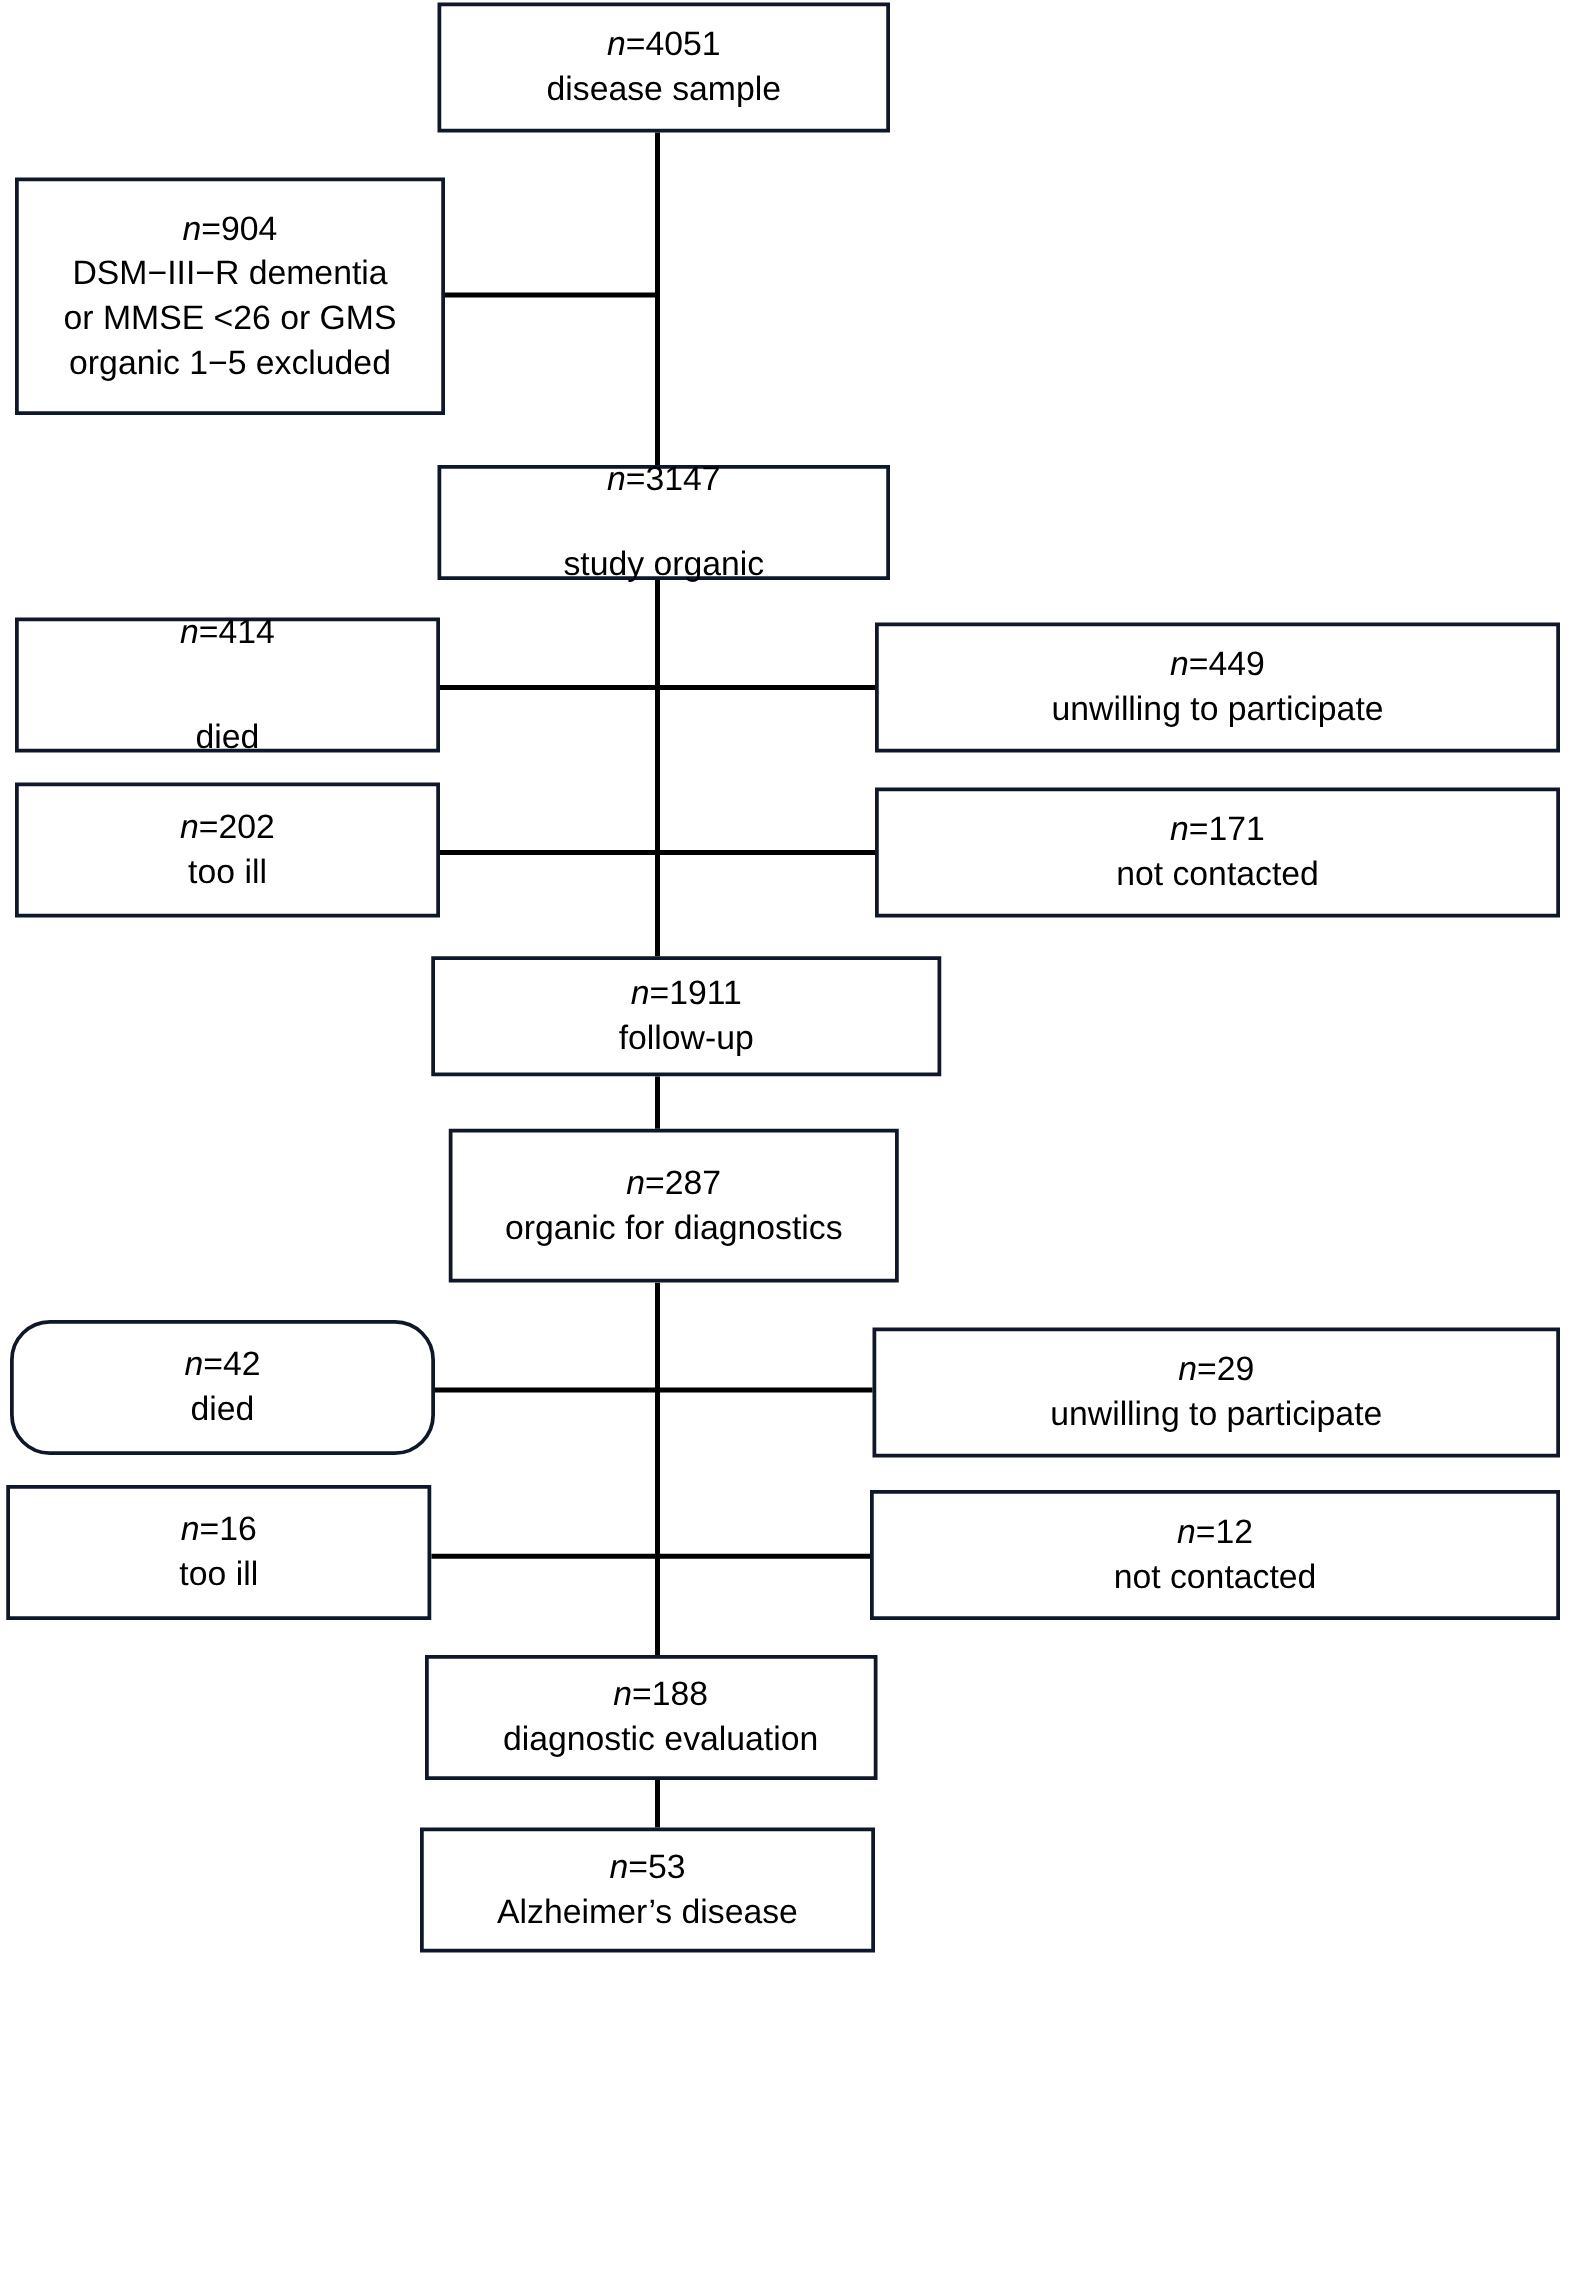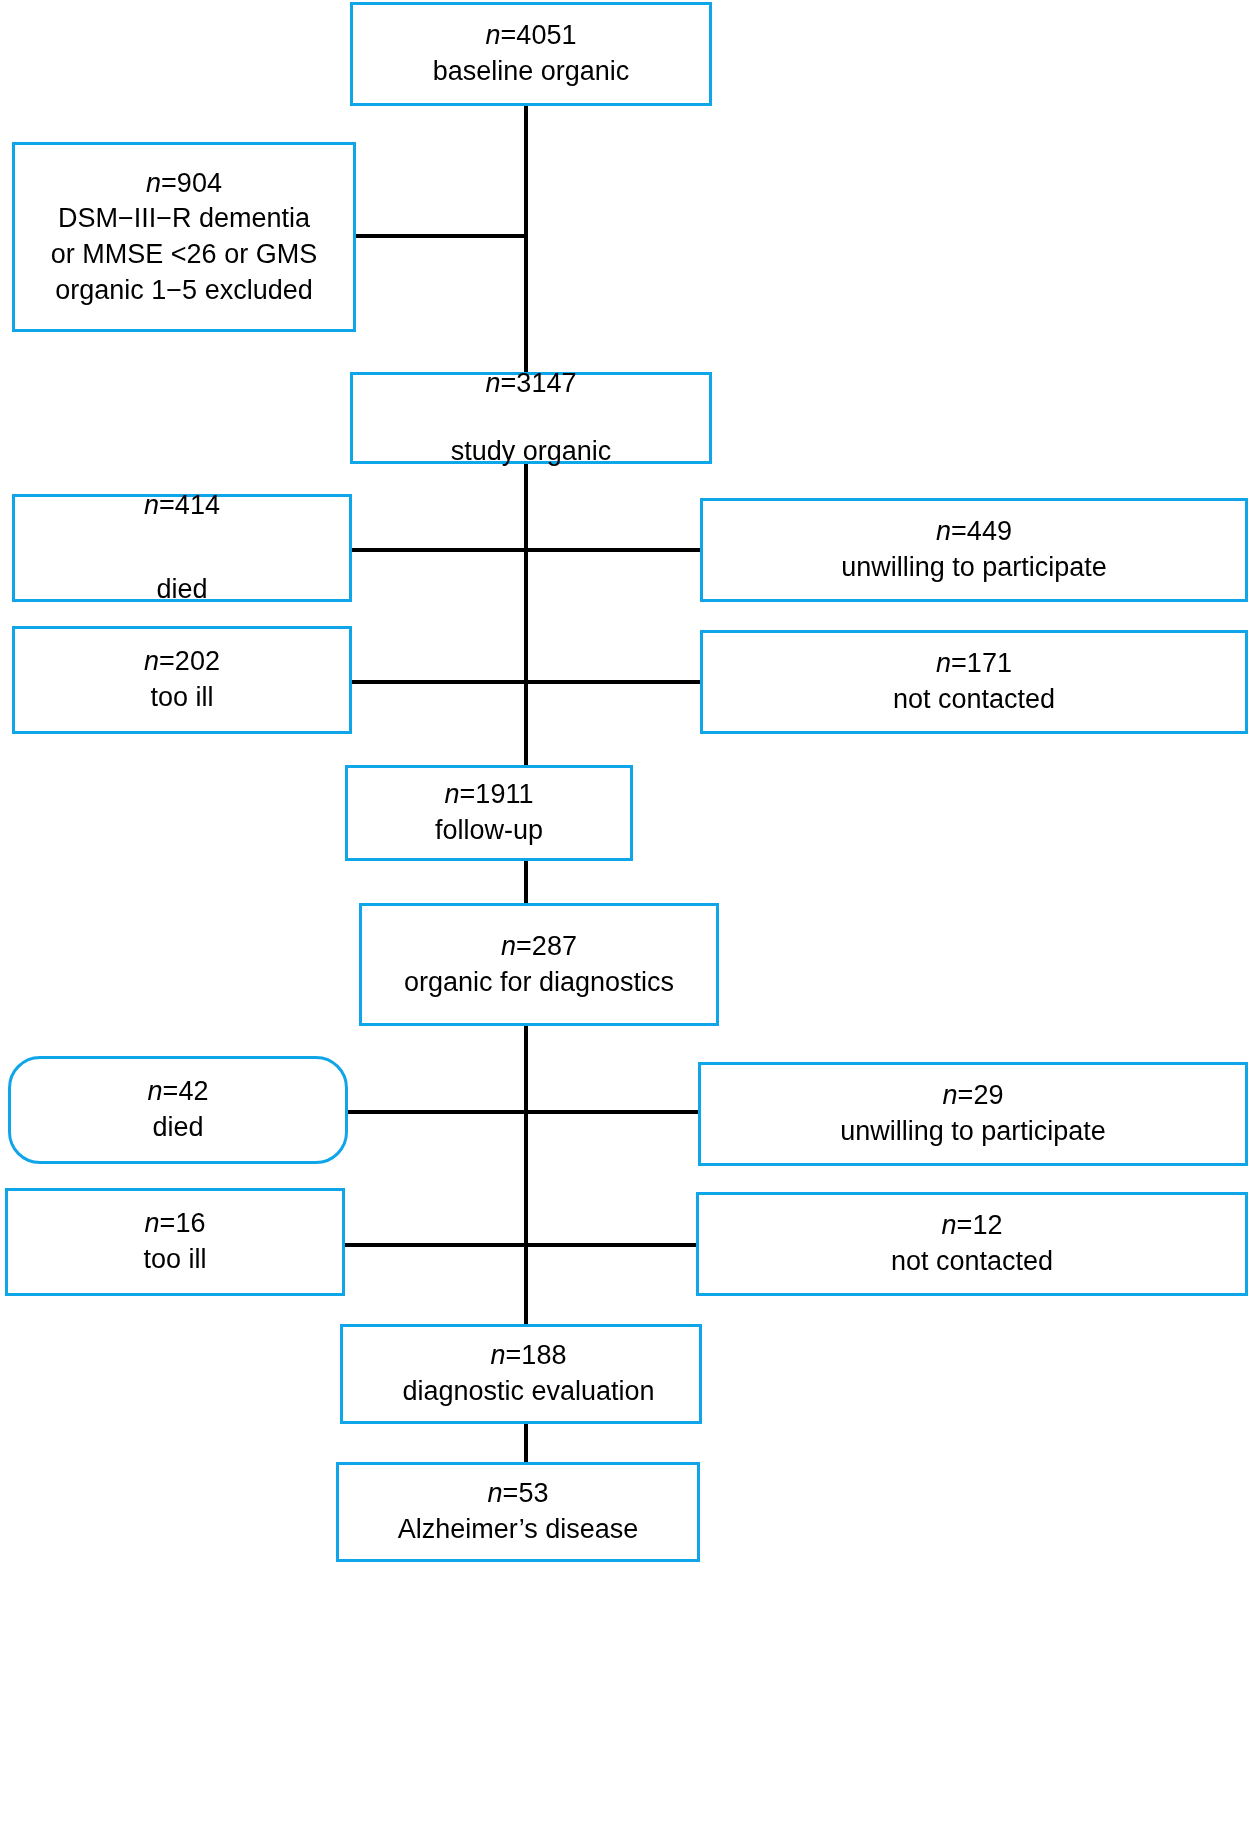--- a/index.html
+++ b/index.html
@@ -22,7 +22,7 @@
   .node {
     position: absolute;
     box-sizing: border-box;
-    border: 3px solid #0ea5e9;
+    border: 3px solid #0f172a;
     background: #ffffff;
     display: flex;
     flex-direction: column;

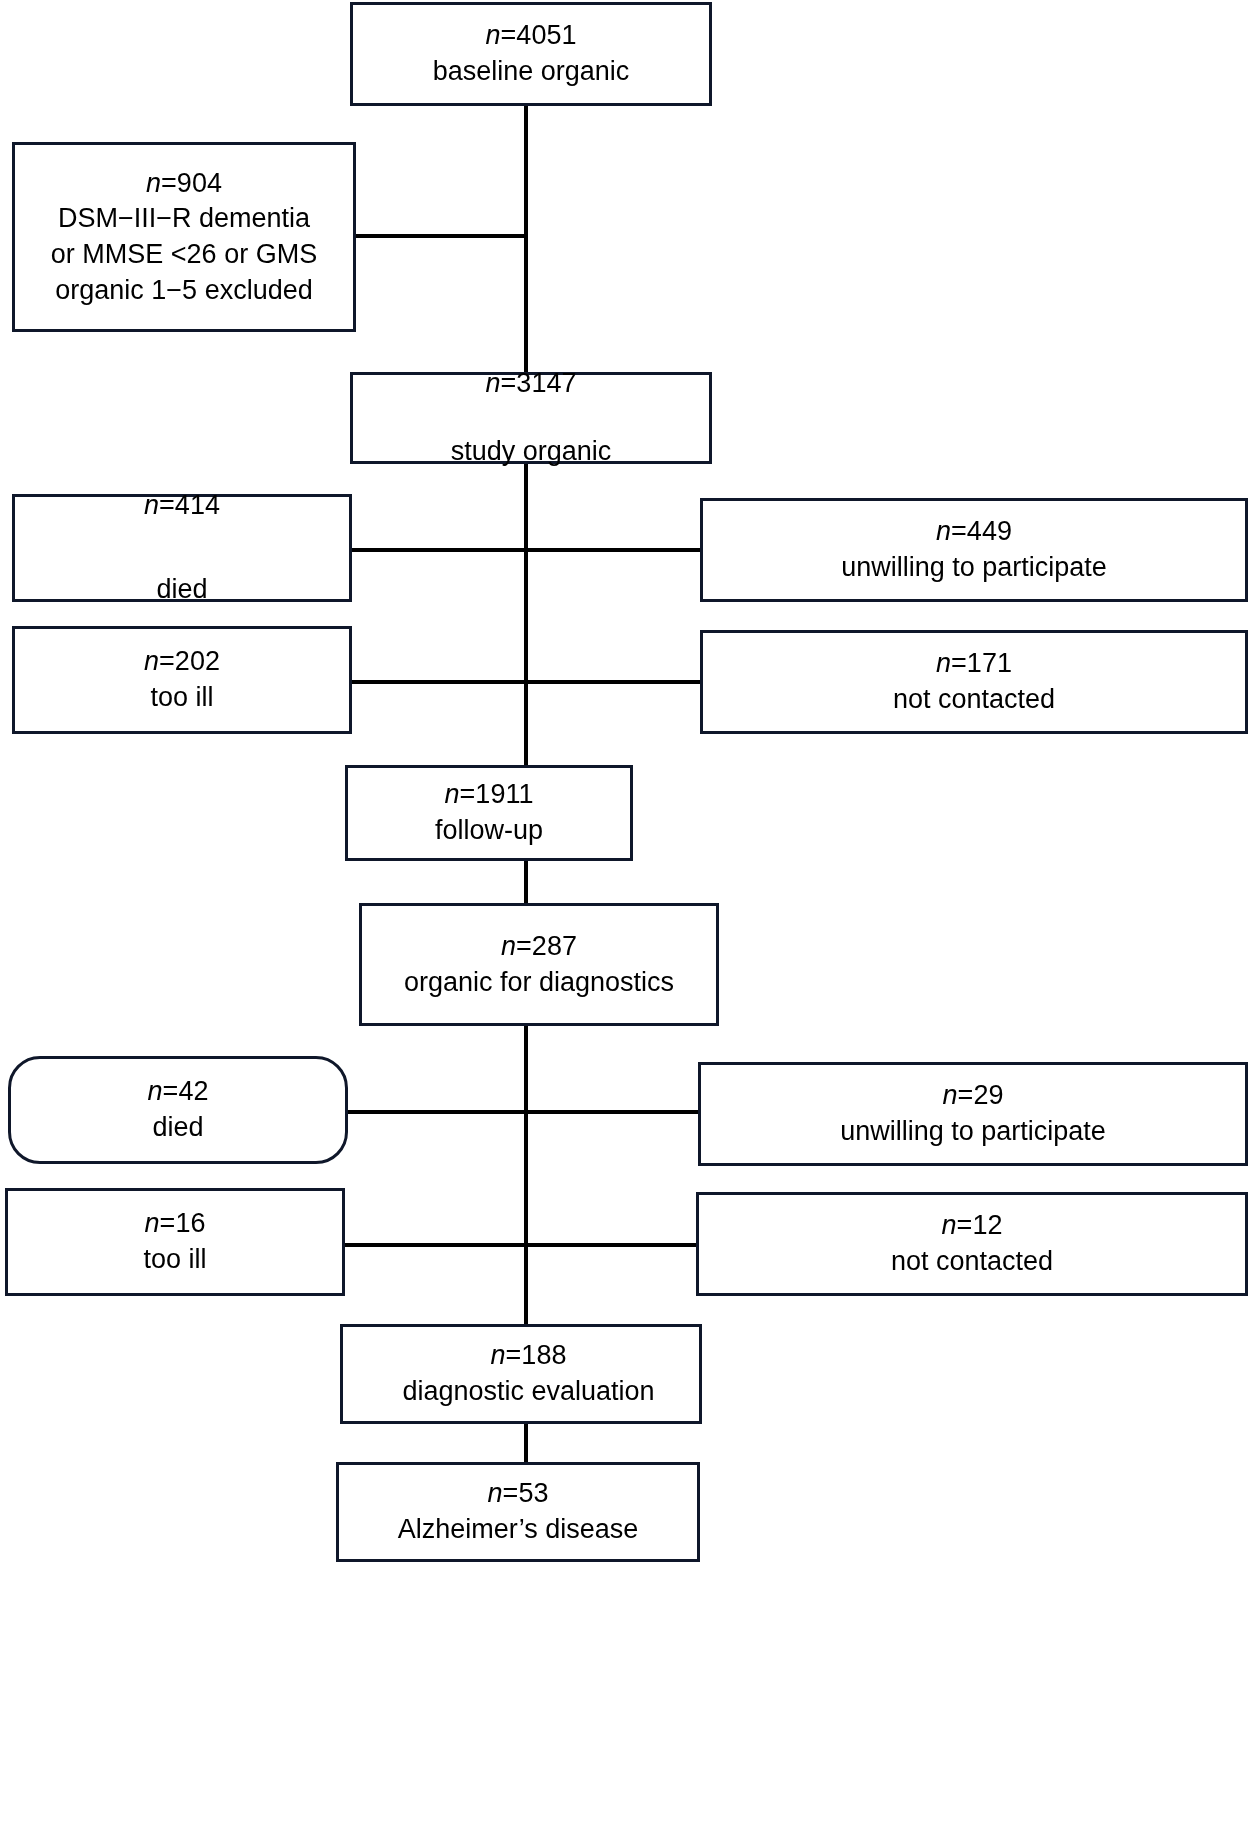--- a/index.html
+++ b/index.html
@@ -80,7 +80,7 @@
 
   <div class="node" style="left:350px; top:2px; width:362px; height:104px;">
     <span class="line n"><em>n</em>=4051</span>
-    <span class="line">baseline organic</span>
+    <span class="line">disease sample</span>
   </div>
 
   <div class="node" style="left:12px; top:142px; width:344px; height:190px;">

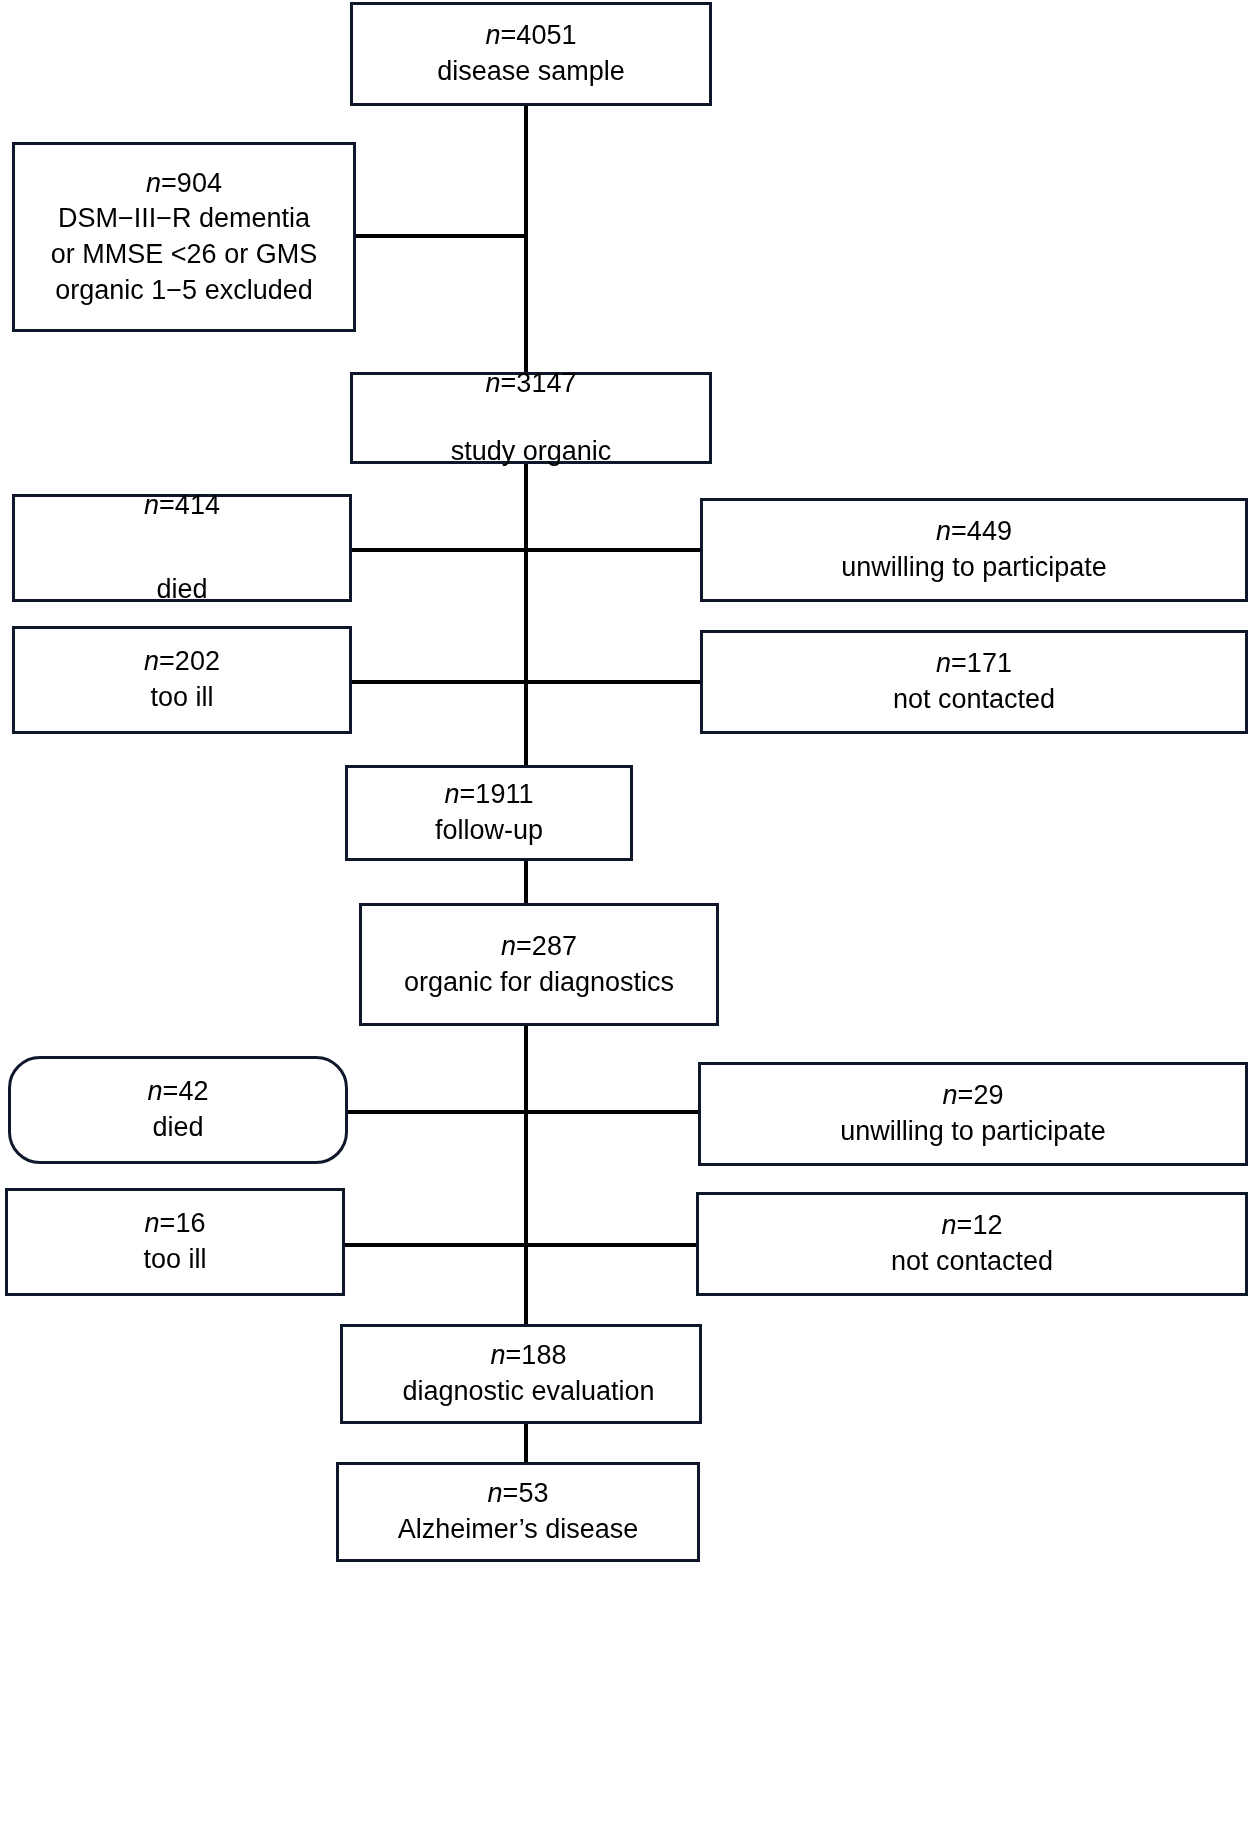--- a/index.html
+++ b/index.html
@@ -115,7 +115,7 @@
     <span class="line">not contacted</span>
   </div>
 
-  <div class="node" style="left:345px; top:765px; width:288px; height:96px;">
+  <div class="node" style="left:345px; top:765px; width:408px; height:96px;">
     <span class="line n"><em>n</em>=1911</span>
     <span class="line">follow-up</span>
   </div>

